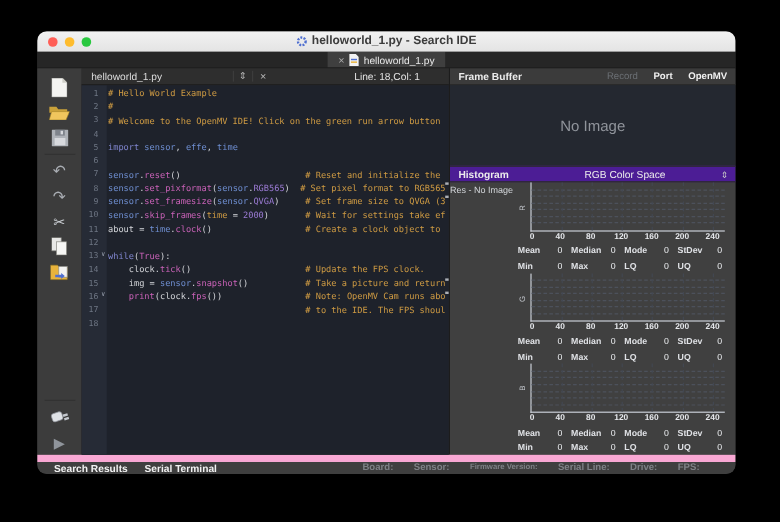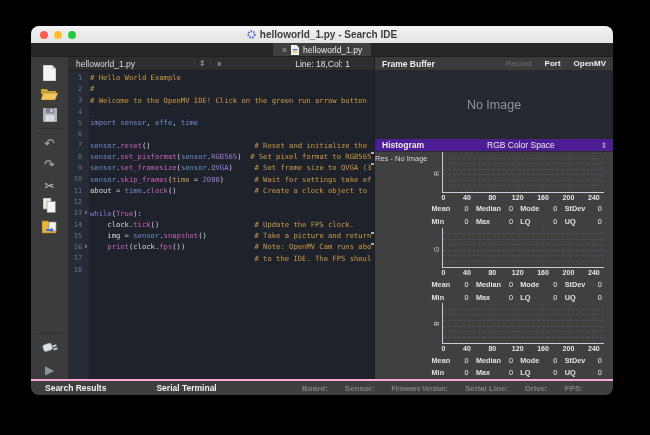--- a/index.html
+++ b/index.html
@@ -102,8 +102,8 @@
   .stat .sv { color:#eef0f3; }
 
   
-  .statusbar { height:16px; background:#3f3f3f; border-top:2px solid #f9a8d4;
-               display:flex; align-items:center; flex:0 0 auto;gap:36px; }
+  .statusbar { height:16px; background:#3f3f3f; border-top:6px solid #f9a8d4;
+               display:flex; align-items:flex-start; flex:0 0 auto; }
   .sb-tab { font-size:8.5px; font-weight:bold; color:#f2f2f2; margin-left:14px; }
   .sb-fields { margin-left:auto; display:flex; align-items:center; gap:17px; padding-right:30px; }
   .sb-field { font-size:8px; font-weight:bold; color:#7e8186; }

